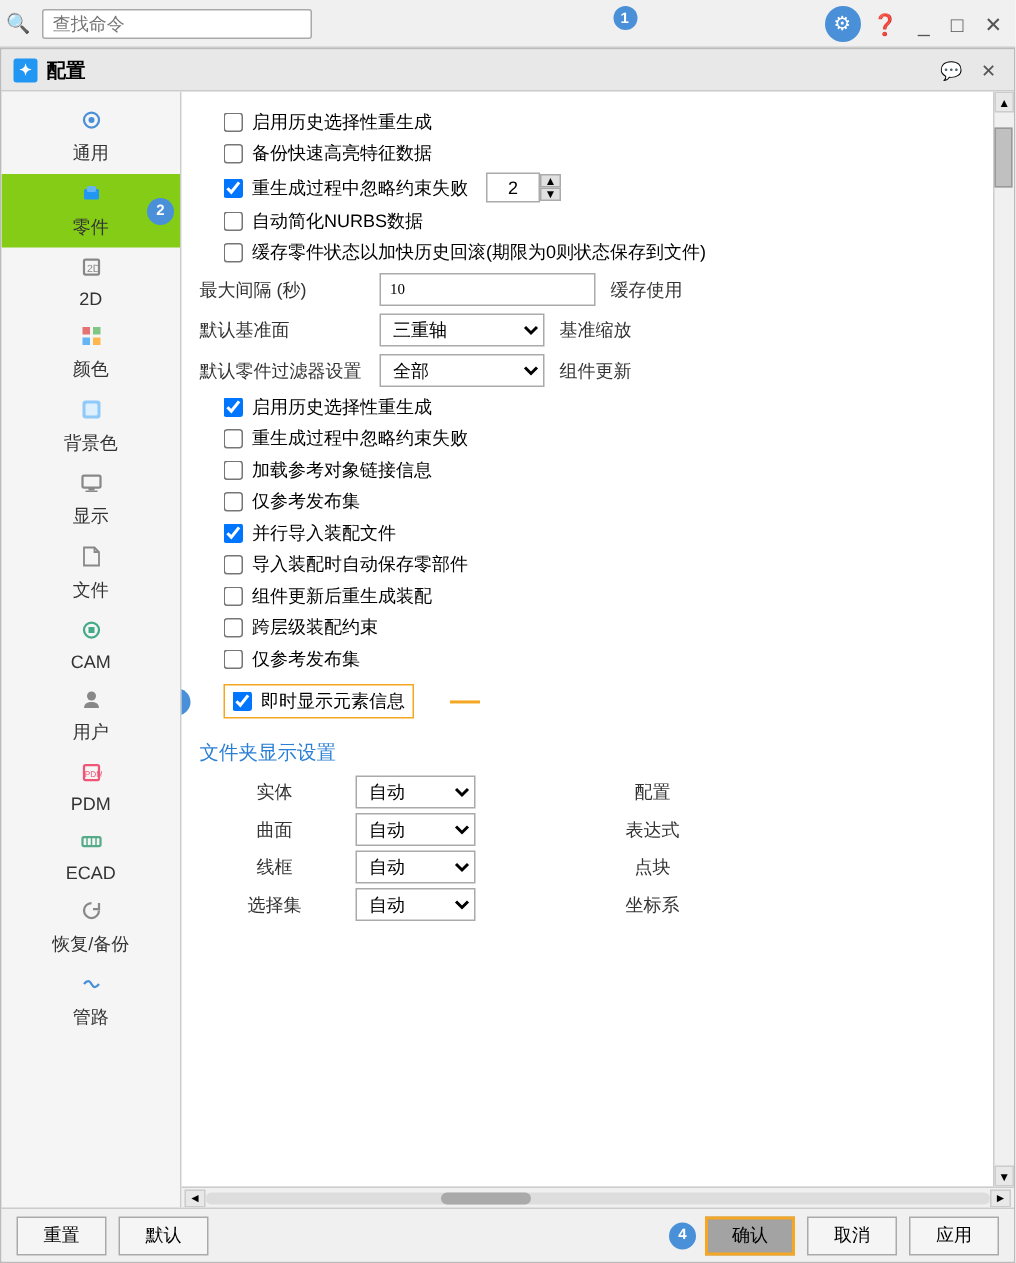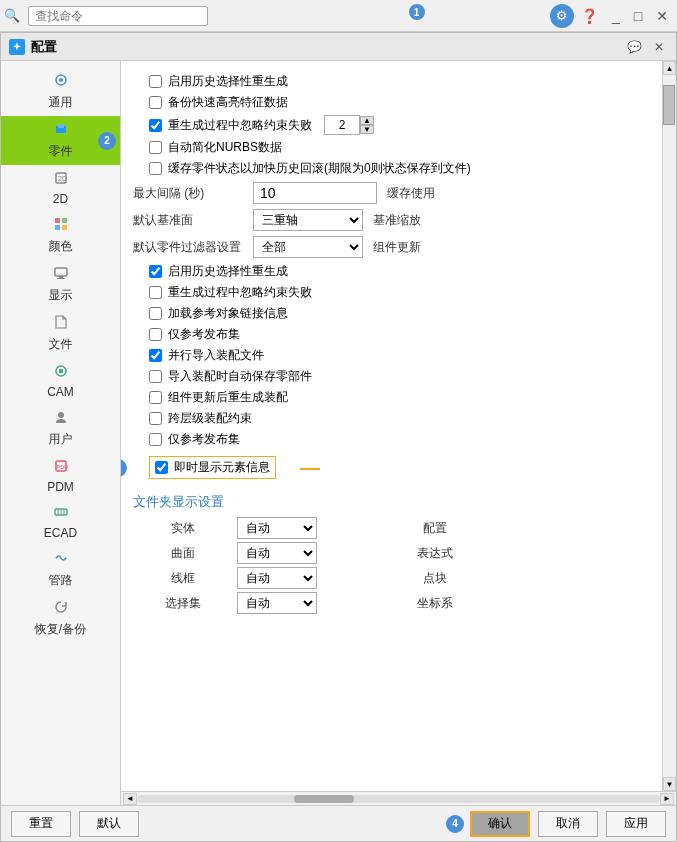--- a/index.html
+++ b/index.html
@@ -44,7 +44,7 @@
     
     .input-row { display: flex; align-items: center; margin: 5px 0; font-size: 12px; }
     .input-label { width: 120px; color: #333; }
-    .input-field { border: 1px solid #aaa; background: white; padding: 2px 6px; font-size: 14px; height: 22px; width: 124px; }
+    .input-field { border: 1px solid #aaa; background: white; padding: 2px 6px; font-size: 10px; height: 22px; width: 144px; font-family: Liberation Serif, serif; }
     .side-label { margin-left: 10px; color: #333; }
 
     

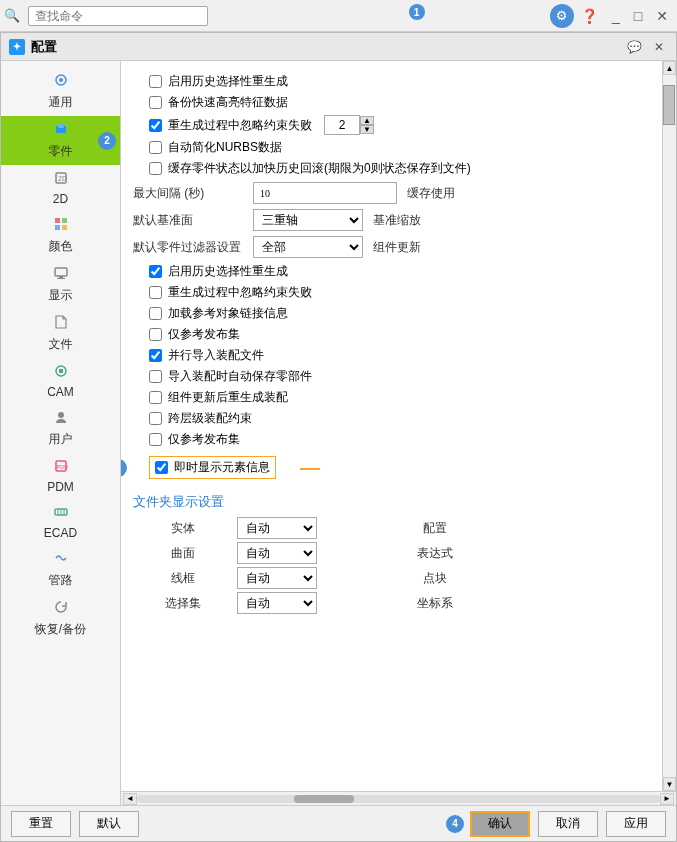--- a/index.html
+++ b/index.html
@@ -176,6 +176,15 @@
         <span>颜色</span>
       </div>
 
+      <div class="sidebar-item">
+        <div class="sidebar-icon">
+          <svg width="14" height="14" viewBox="0 0 14 14">
+              <rect x="1" y="1" width="12" height="12" rx="2" fill="#90caf9"></rect>
+              <rect x="3" y="3" width="8" height="8" rx="1" fill="white" opacity="0.7"></rect>
+            </svg>
+        </div>
+        <span>背景色</span>
+      </div>
 
       <div class="sidebar-item">
         <div class="sidebar-icon">

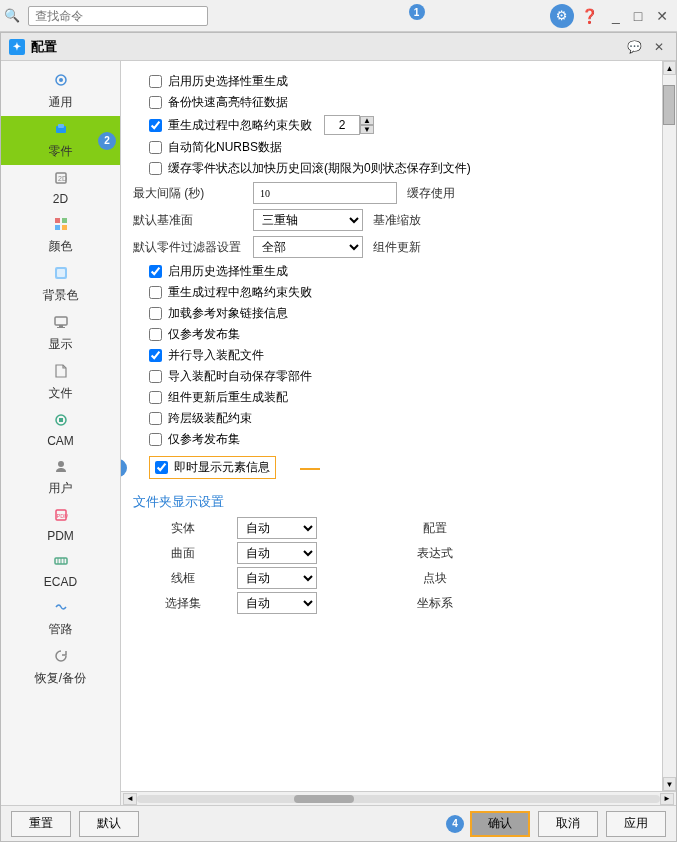--- a/index.html
+++ b/index.html
@@ -252,20 +252,20 @@
       <div class="sidebar-item">
         <div class="sidebar-icon">
           <svg width="14" height="14" viewBox="0 0 14 14">
-              <path d="M2 7 Q5 3 7 7 Q9 11 12 7" fill="none" stroke="#4a90d9" stroke-width="1.5"></path>
-            </svg>
-        </div>
-        <span>管路</span>
-      </div>
-
-      <div class="sidebar-item">
-        <div class="sidebar-icon">
-          <svg width="14" height="14" viewBox="0 0 14 14">
               <path d="M7 2a5 5 0 1 0 5 5" fill="none" stroke="#888" stroke-width="1.5"></path>
               <path d="M12 2v4h-4" fill="none" stroke="#888" stroke-width="1.5"></path>
             </svg>
         </div>
         <span>恢复/备份</span>
+      </div>
+
+      <div class="sidebar-item">
+        <div class="sidebar-icon">
+          <svg width="14" height="14" viewBox="0 0 14 14">
+              <path d="M2 7 Q5 3 7 7 Q9 11 12 7" fill="none" stroke="#4a90d9" stroke-width="1.5"></path>
+            </svg>
+        </div>
+        <span>管路</span>
       </div>
     </div>
 

